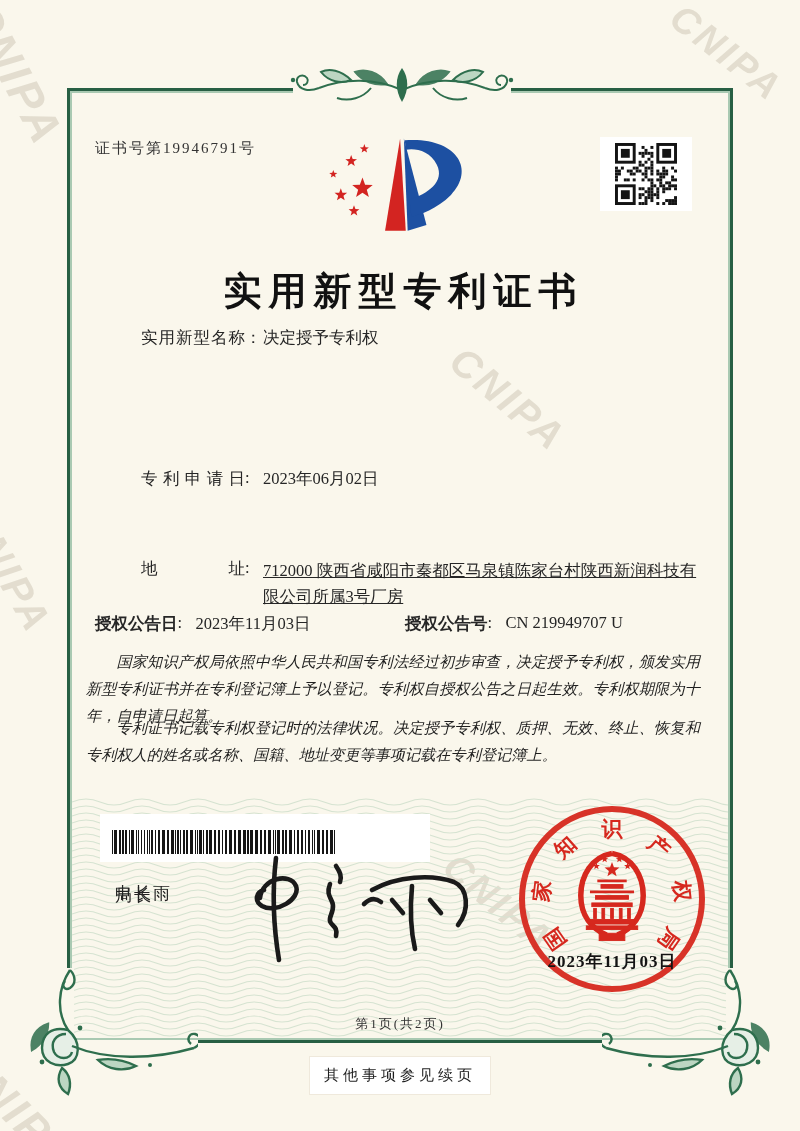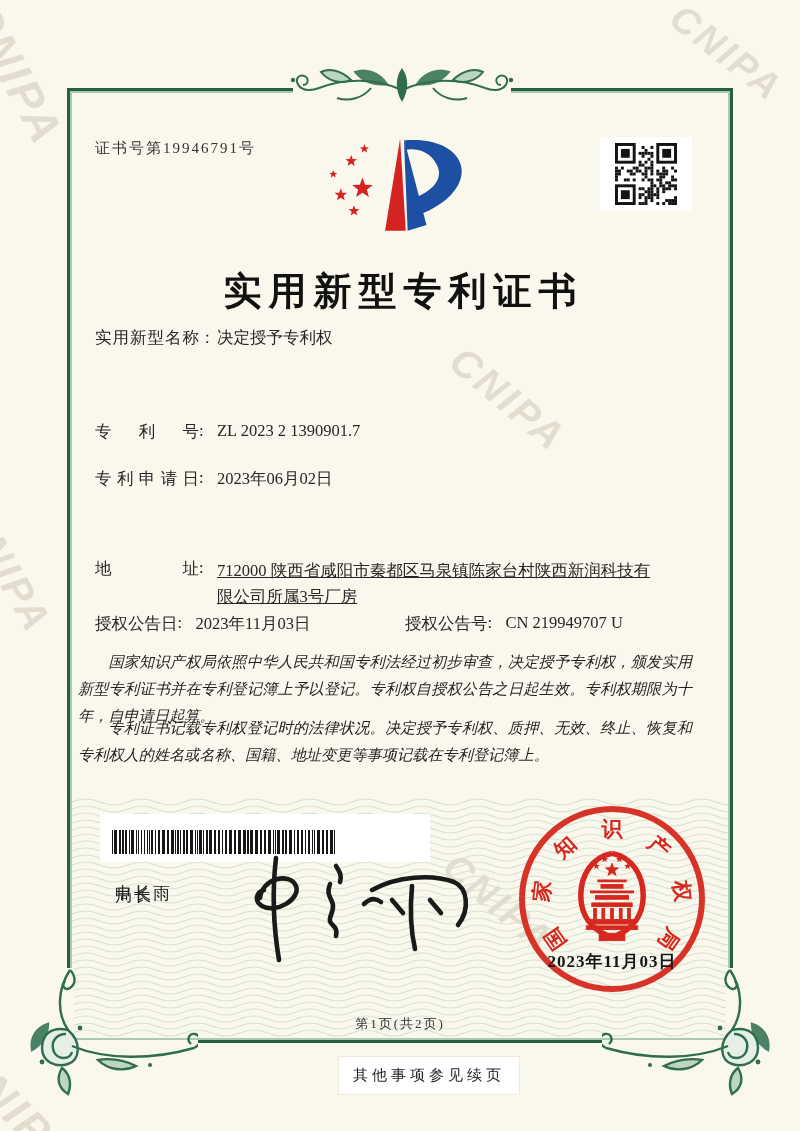--- a/index.html
+++ b/index.html
@@ -19,7 +19,7 @@
   .title{left:0;top:246px;width:100%;text-align:center;font-size:38px;font-weight:700;
       letter-spacing:7px;text-indent:7px;color:#111;z-index:2;margin-top:20px;}
   .frow{left:95px;font-size:16.5px;color:#262626;z-index:2;white-space:nowrap;}
-  .flabel{display:inline-block;width:104px;text-align:justify;text-align-last:justify;vertical-align:top;}
+  .flabel{display:inline-block;width:104px;text-align:justify;text-align-last:justify;vertical-align:top;margin-left:46px;}
   .flabel2{display:inline-block;vertical-align:top;}
   .fcolon{display:inline-block;width:18px;vertical-align:top;}
   .fvalue{display:inline-block;vertical-align:top;}

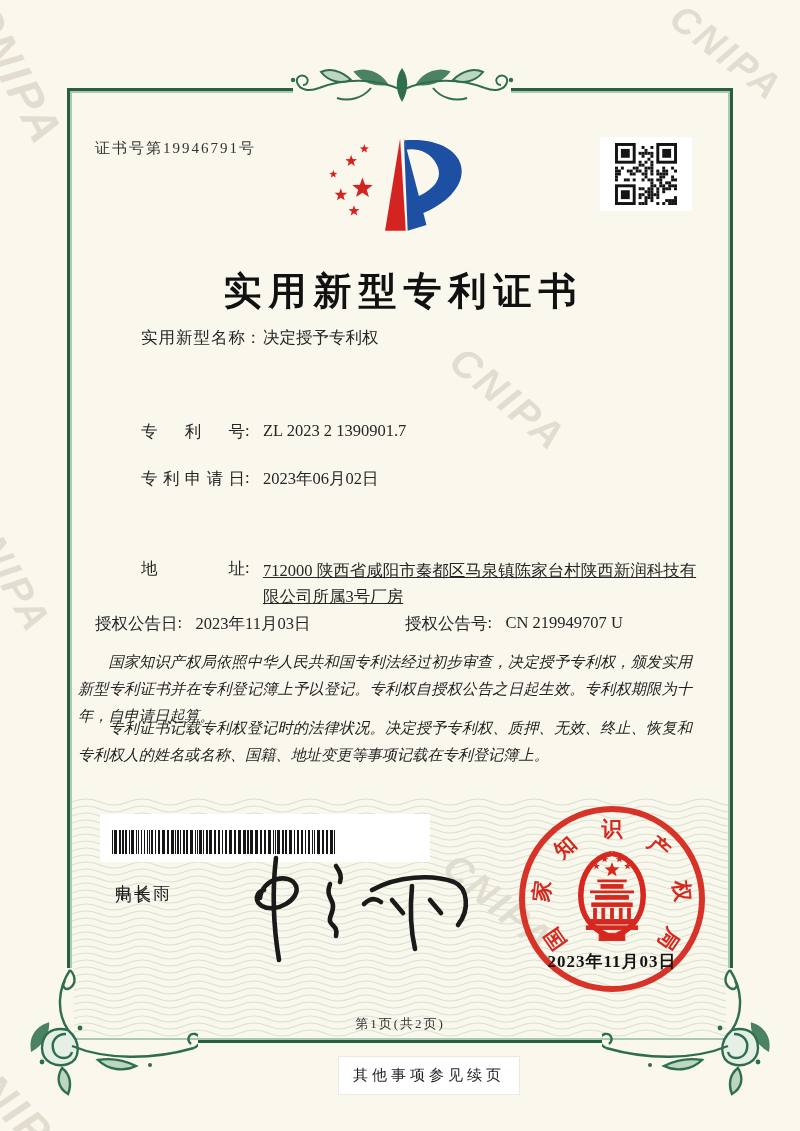--- a/index.html
+++ b/index.html
@@ -244,9 +244,6 @@
   <div class="abs frow" style="top:327px">
     <span class="flabel">实用新型名称</span><span class="fcolon">：</span><span class="fvalue">决定授予专利权</span>
   </div>
-  <div class="abs frow" style="top:421px">
-    <span class="flabel">专利号</span><span class="fcolon">:</span><span class="fvalue">ZL 2023 2 1390901.7</span>
-  </div>
   <div class="abs frow" style="top:468px">
     <span class="flabel">专利申请日</span><span class="fcolon">:</span><span class="fvalue">2023年06月02日</span>
   </div>

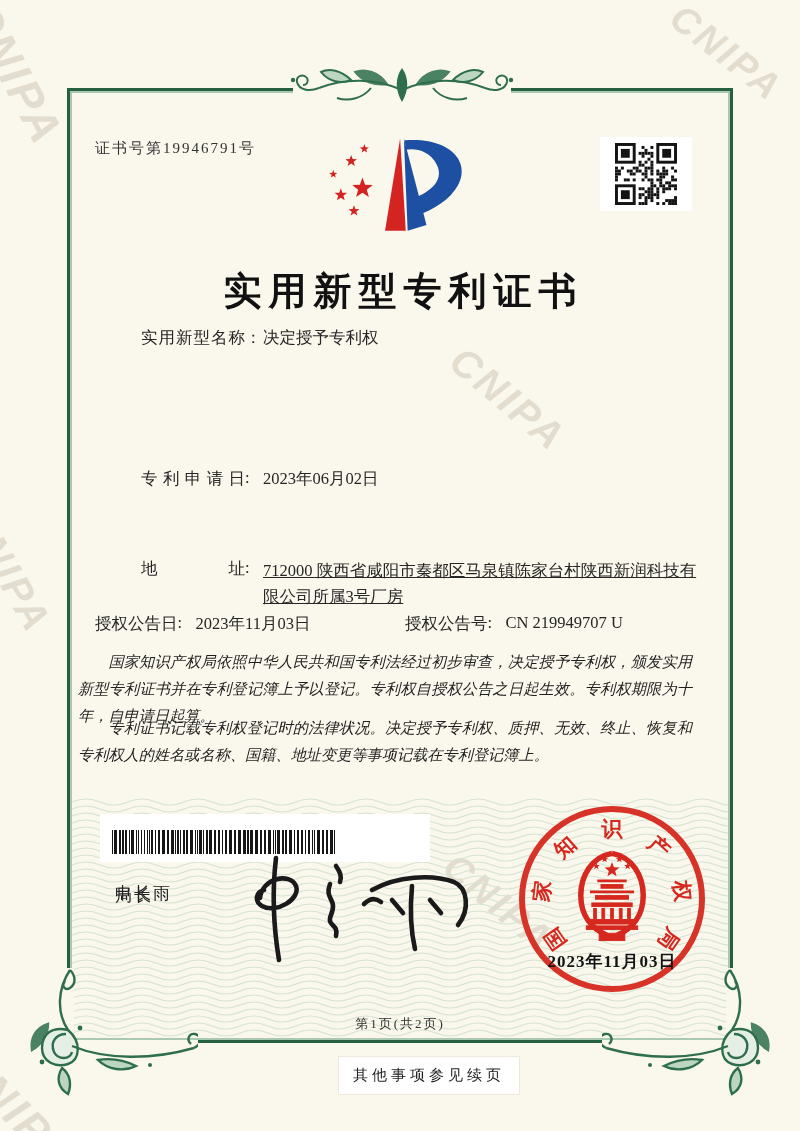--- a/index.html
+++ b/index.html
@@ -20,7 +20,7 @@
       letter-spacing:7px;text-indent:7px;color:#111;z-index:2;margin-top:20px;}
   .frow{left:95px;font-size:16.5px;color:#262626;z-index:2;white-space:nowrap;}
   .flabel{display:inline-block;width:104px;text-align:justify;text-align-last:justify;vertical-align:top;margin-left:46px;}
-  .flabel2{display:inline-block;vertical-align:top;}
+  .flabel2{display:inline-block;vertical-align:top;font-weight:bold;}
   .fcolon{display:inline-block;width:18px;vertical-align:top;}
   .fvalue{display:inline-block;vertical-align:top;}
   .fvalue.addr{width:440px;white-space:normal;line-height:26px;text-decoration:underline;}

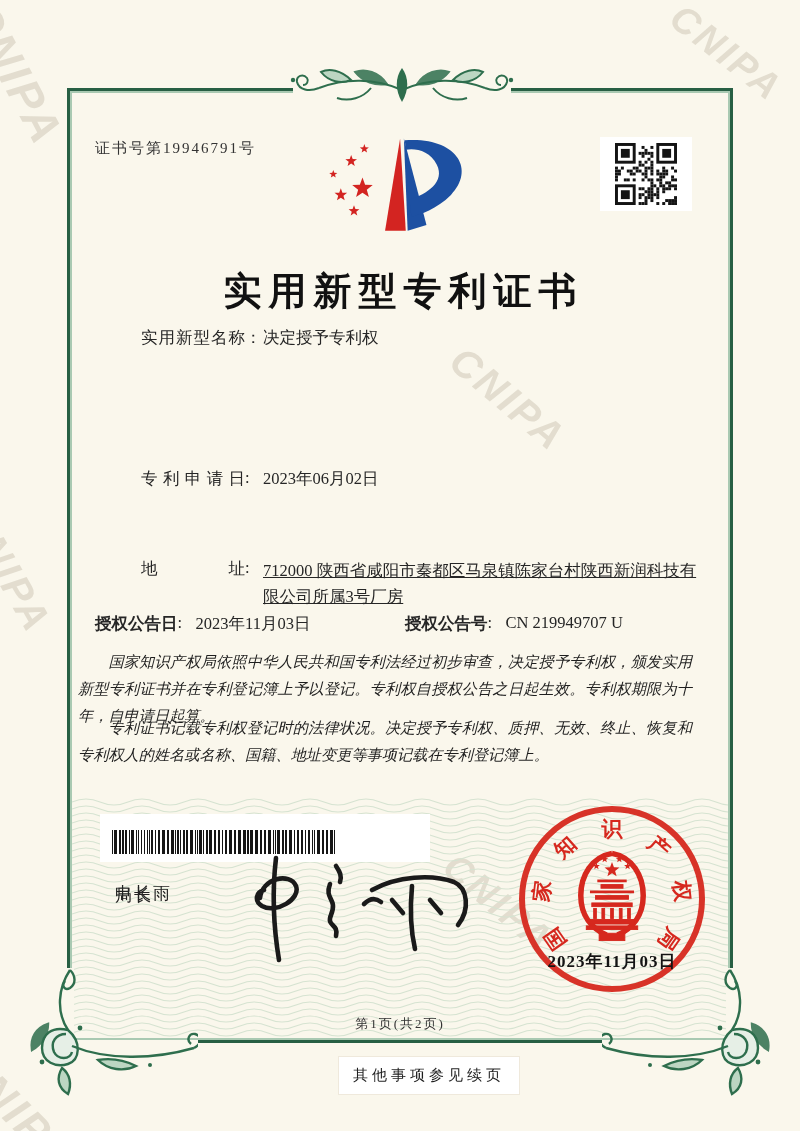--- a/index.html
+++ b/index.html
@@ -25,7 +25,7 @@
   .fvalue{display:inline-block;vertical-align:top;}
   .fvalue.addr{width:440px;white-space:normal;line-height:26px;text-decoration:underline;}
   .grant2{position:absolute;left:310px;top:0;white-space:nowrap;}
-  .para{left:78px;width:614px;font-size:15.2px;line-height:1.78;text-indent:2em;font-style:italic;
+  .para{left:86px;width:614px;font-size:15.2px;line-height:1.78;text-indent:2em;font-style:italic;
       color:#1e1e1e;text-align:justify;z-index:2;}
   .whitebox{background:#fff;z-index:2;}
   .sig-label{left:115px;font-family:"Liberation Sans","DejaVu Sans",sans-serif;font-size:17px;

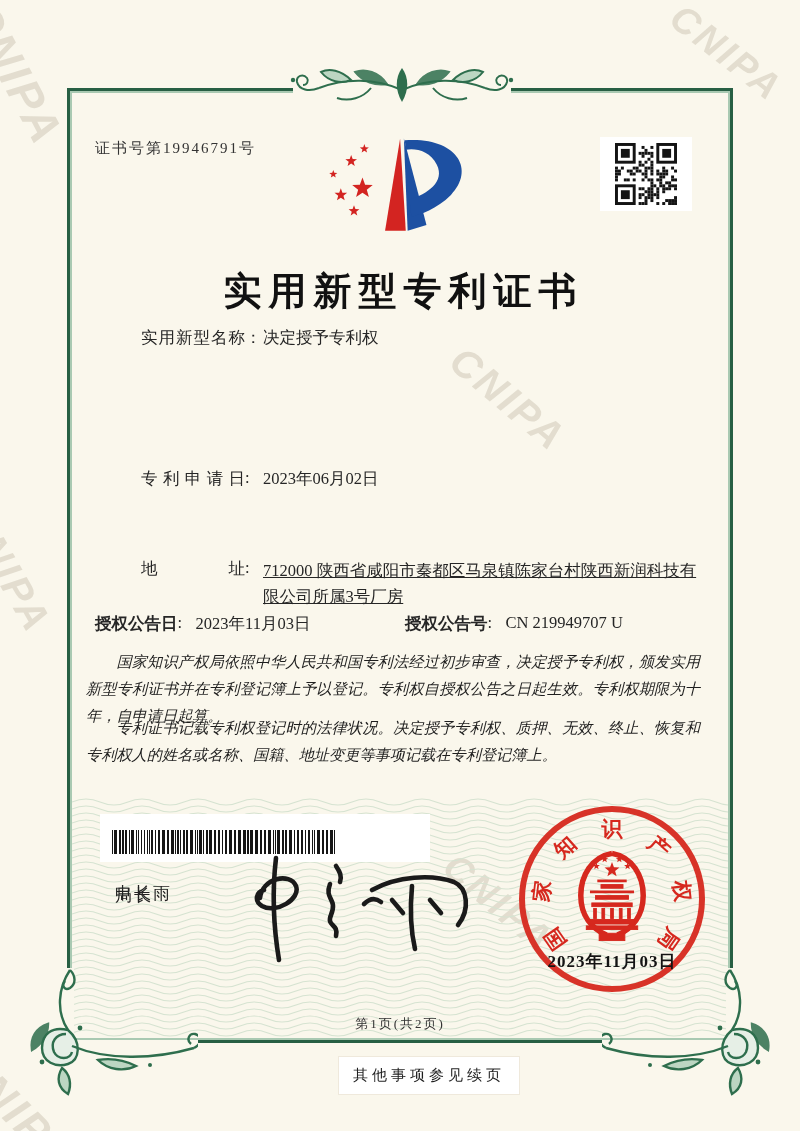--- a/index.html
+++ b/index.html
@@ -38,7 +38,7 @@
   .page-info{left:67px;top:1015px;width:666px;text-align:center;font-size:13px;letter-spacing:2px;
       color:#333;z-index:2;}
   .cont-box{left:50%;top:1056px;transform:translateX(-50%);background:#fff;border:1px solid #efe9dc;
-      padding:9px 14px;font-size:15px;letter-spacing:4px;color:#1d1d1d;z-index:2;white-space:nowrap;margin-left:29px;}
+      padding:9px 14px;font-size:15px;letter-spacing:4px;color:#1d1d1d;z-index:2;white-space:nowrap;}
   .orn{z-index:4;pointer-events:none;}
   svg{display:block}
 </style>

